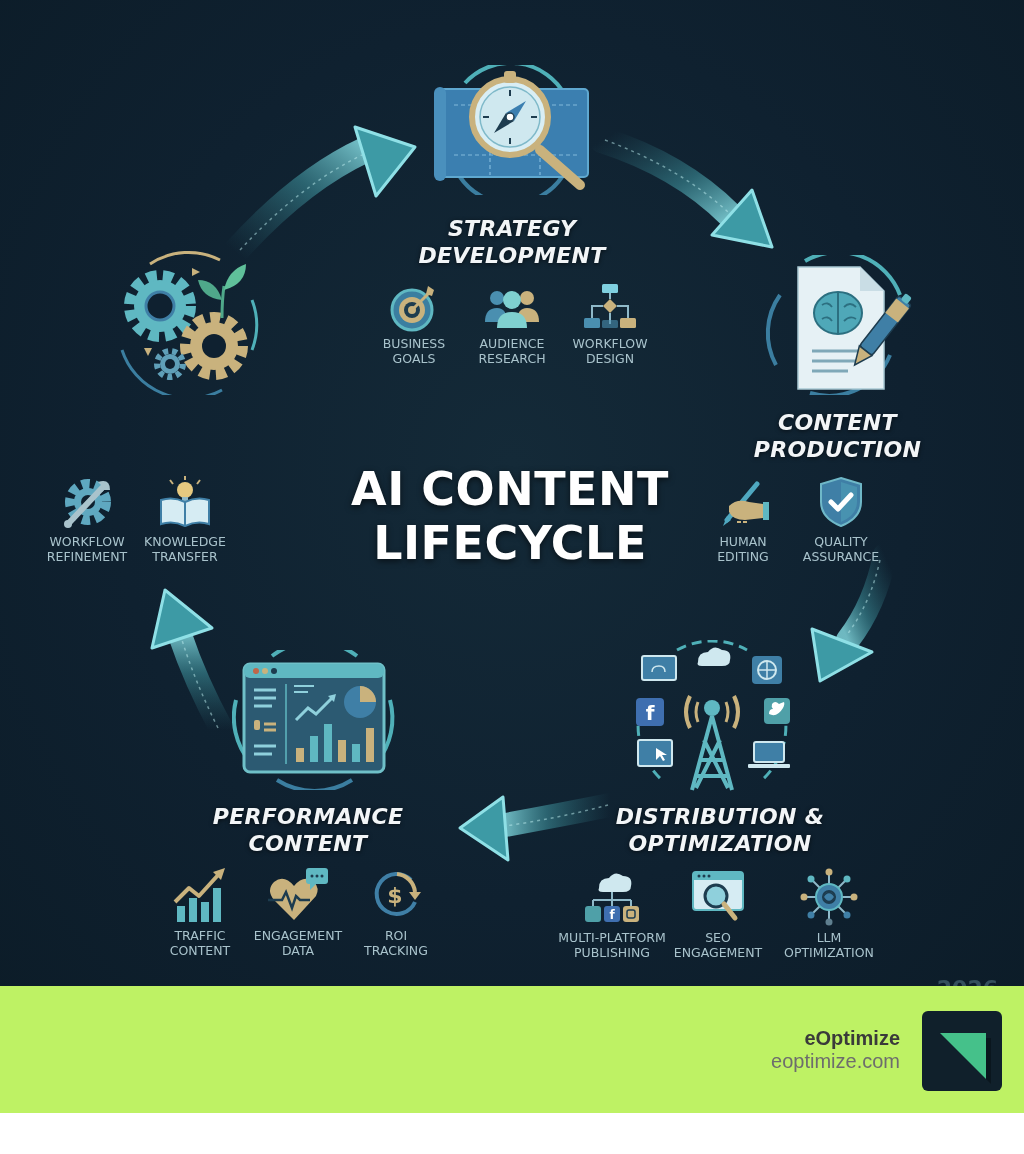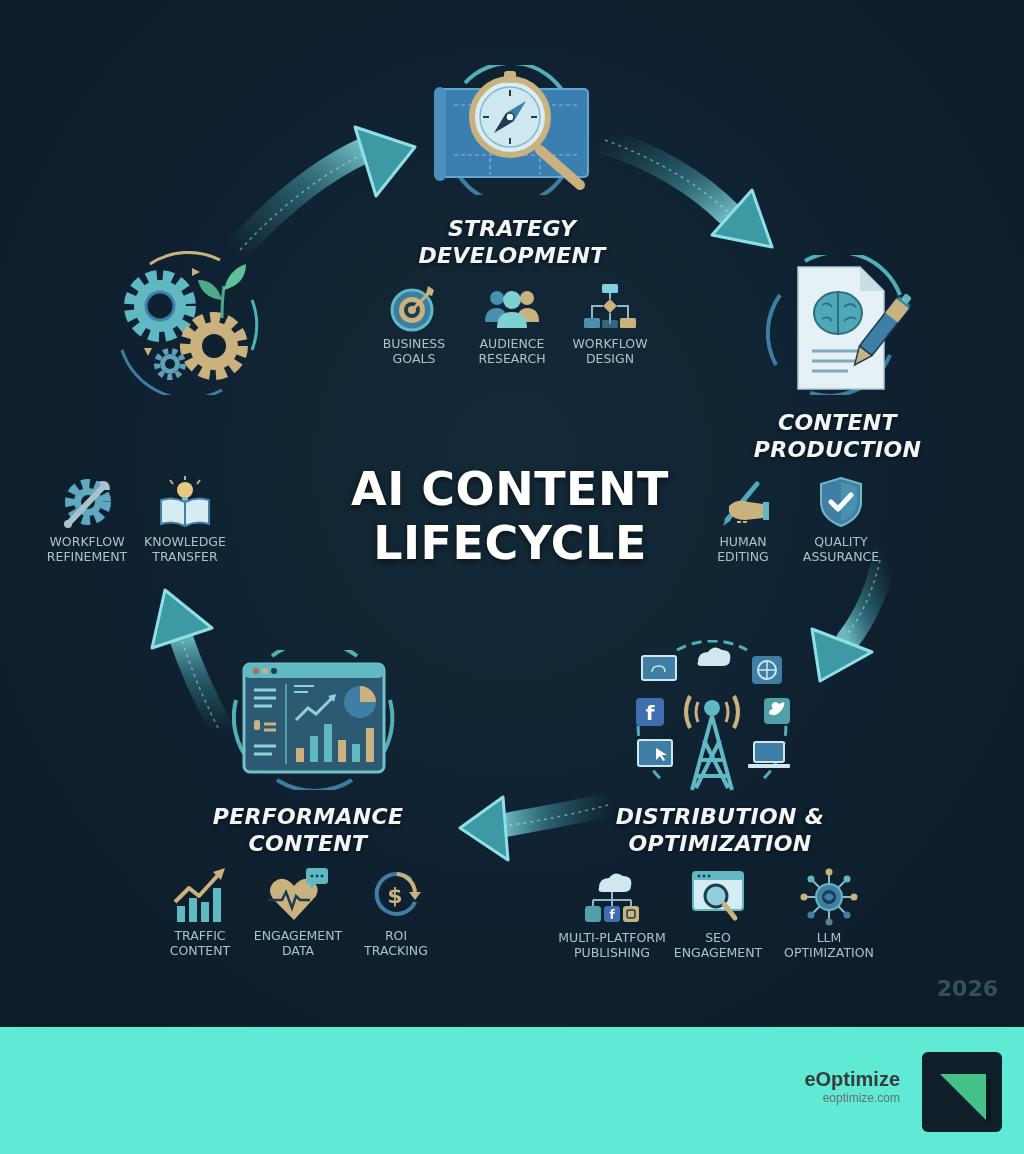--- a/index.html
+++ b/index.html
@@ -15,7 +15,7 @@
   .sub-label { color: #a9c3cc; font-size: 12.5px; line-height: 15px; font-weight: normal; white-space: nowrap; letter-spacing: 0; }
   .center-title { position: absolute; left: 260px; top: 462px; width: 500px; text-align: center; color: #ffffff; font-weight: bold; font-size: 46px; line-height: 54px; letter-spacing: 0.5px; text-shadow: 0 2px 6px rgba(0,0,0,0.6); }
   .year { position: absolute; right: 26px; top: 976px; color: #35505d; font-weight: bold; font-size: 22px; }
-  .footer { position: absolute; top: 1027px; left: 0; width: 1024px; height: 127px; background: #5eead4; }
+  .footer { position: absolute; top: 986px; left: 0; width: 1024px; height: 127px; background: #bef264; }
   .brand-name { position: absolute; right: 124px; top: 41px; color: #3a3a3a; font-weight: bold; font-size: 20px; font-family: "Liberation Sans", sans-serif; text-align: right; }
   .brand-url { position: absolute; right: 124px; top: 64px; color: #6d6d6d; font-size: 12px; font-family: "Liberation Sans", sans-serif; text-align: left; }
   .brand-logo { position: absolute; left: 922px; top: 25px; width: 80px; height: 80px; background: #10202b; border-radius: 6px; overflow: hidden; }

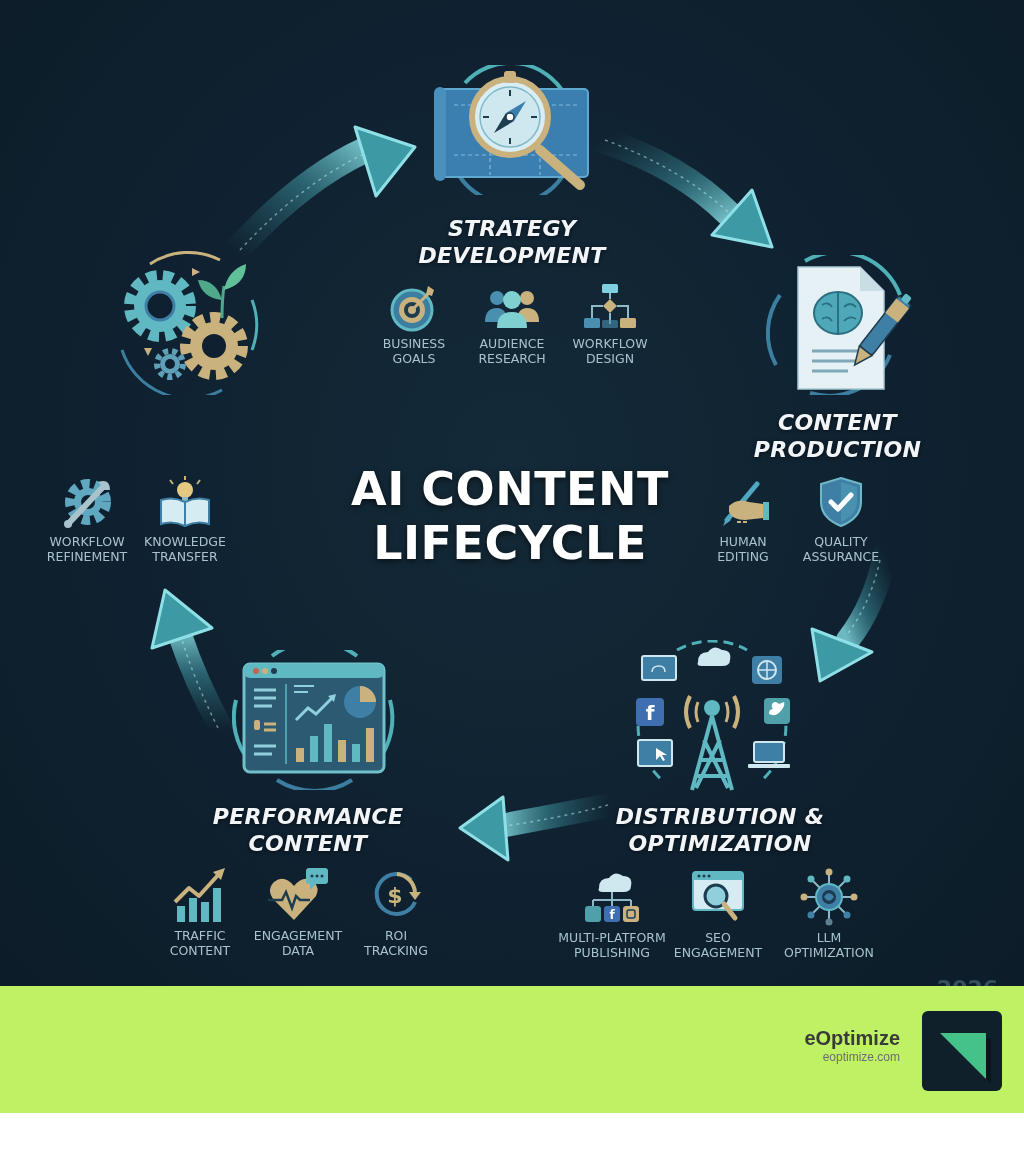--- a/index.html
+++ b/index.html
@@ -17,7 +17,7 @@
   .year { position: absolute; right: 26px; top: 976px; color: #35505d; font-weight: bold; font-size: 22px; }
   .footer { position: absolute; top: 986px; left: 0; width: 1024px; height: 127px; background: #bef264; }
   .brand-name { position: absolute; right: 124px; top: 41px; color: #3a3a3a; font-weight: bold; font-size: 20px; font-family: "Liberation Sans", sans-serif; text-align: right; }
-  .brand-url { position: absolute; right: 124px; top: 64px; color: #6d6d6d; font-size: 12px; font-family: "Liberation Sans", sans-serif; text-align: left; }
+  .brand-url { position: absolute; right: 124px; top: 64px; color: #6d6d6d; font-size: 20px; font-family: "Liberation Sans", sans-serif; text-align: left; }
   .brand-logo { position: absolute; left: 922px; top: 25px; width: 80px; height: 80px; background: #10202b; border-radius: 6px; overflow: hidden; }
 </style>
 </head>

